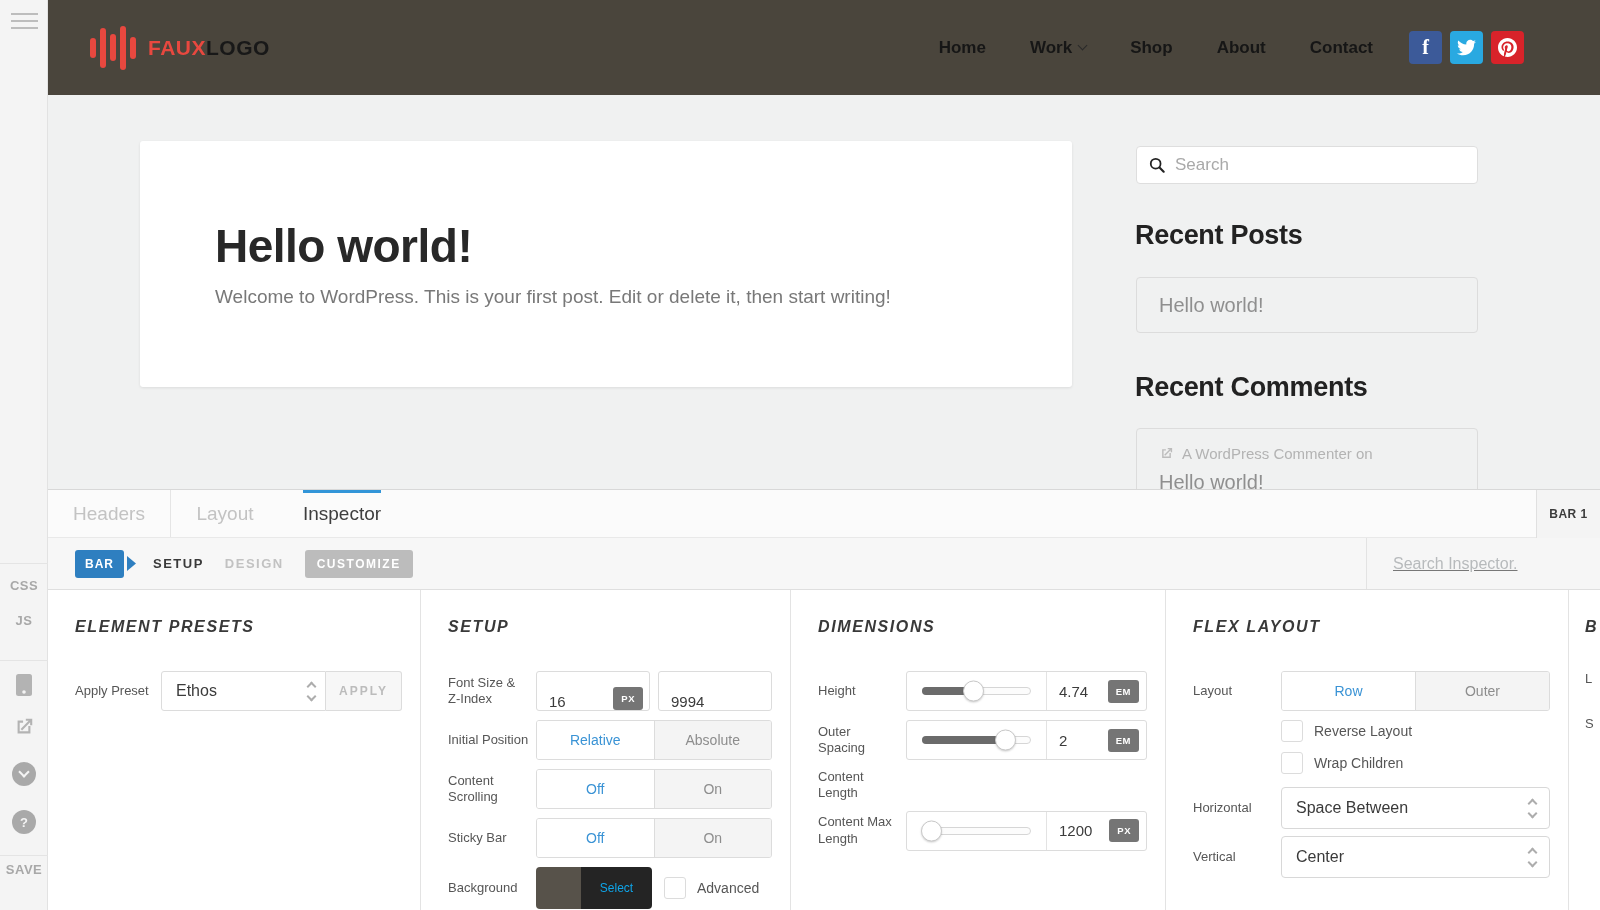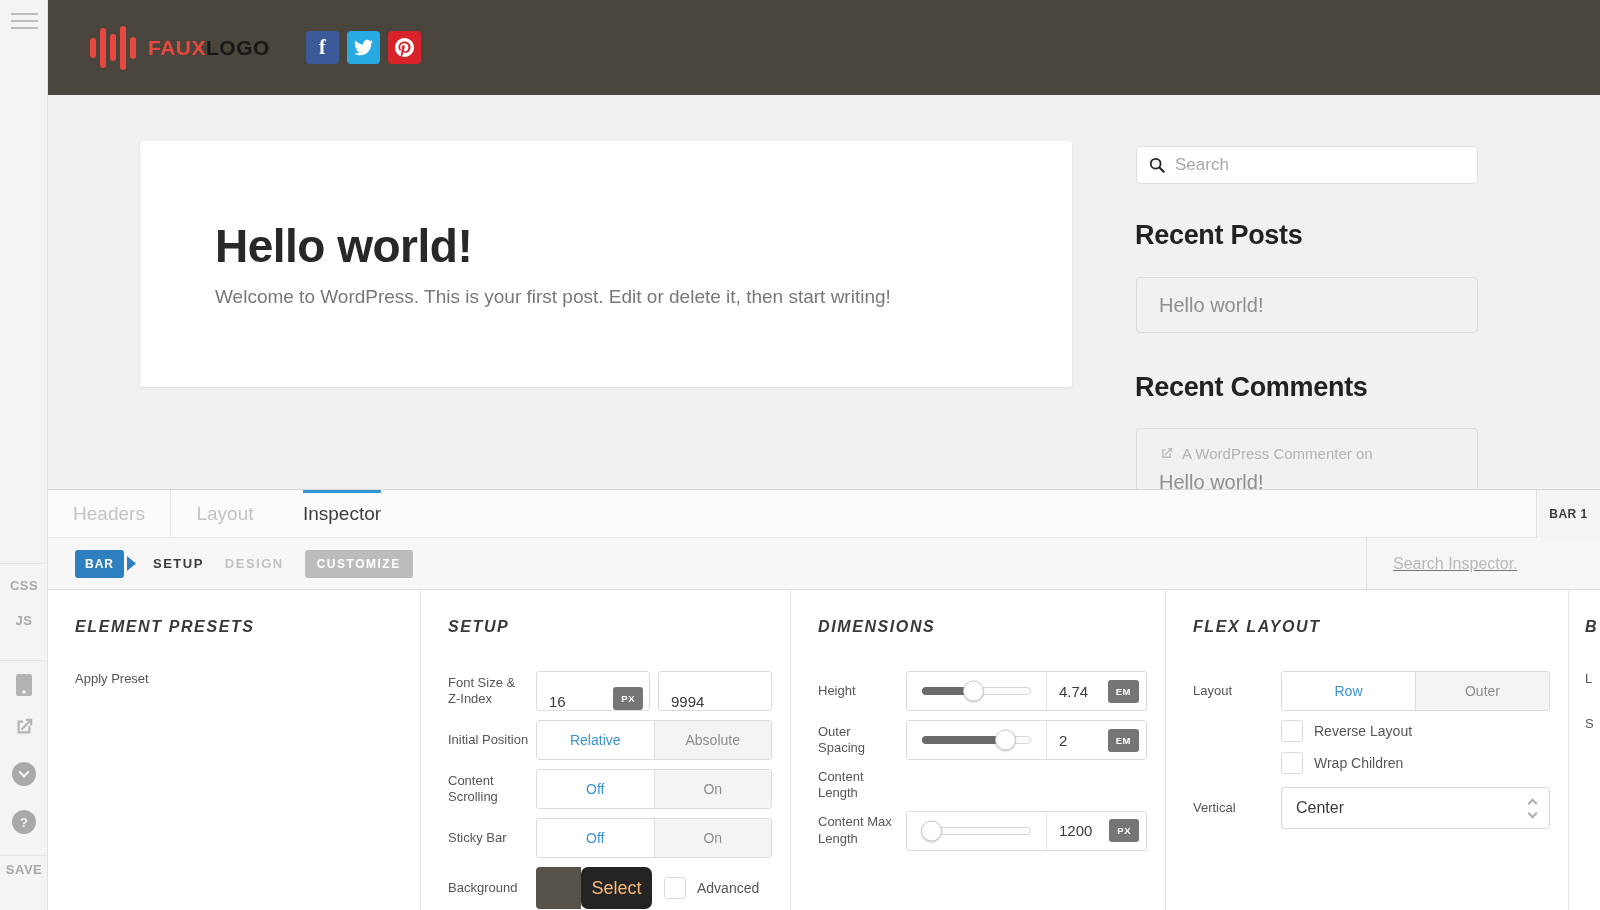--- a/index.html
+++ b/index.html
@@ -175,6 +175,24 @@
         </span>
         <span class="logo-text"><span class="fx">FAUX</span><span class="lg">LOGO</span></span>
       </div>
+      <nav class="site-nav">
+        <span class="nav-item">
+            <span>Home</span>
+          </span>
+        <span class="nav-item">
+            <span>Work</span>
+            <i class="nav-caret"></i>
+          </span>
+        <span class="nav-item">
+            <span>Shop</span>
+          </span>
+        <span class="nav-item">
+            <span>About</span>
+          </span>
+        <span class="nav-item">
+            <span>Contact</span>
+          </span>
+      </nav>
       <div class="social">
         <span class="social-btn" style="background-color: rgb(60, 90, 153);">
             <span class="fb-glyph">f</span>

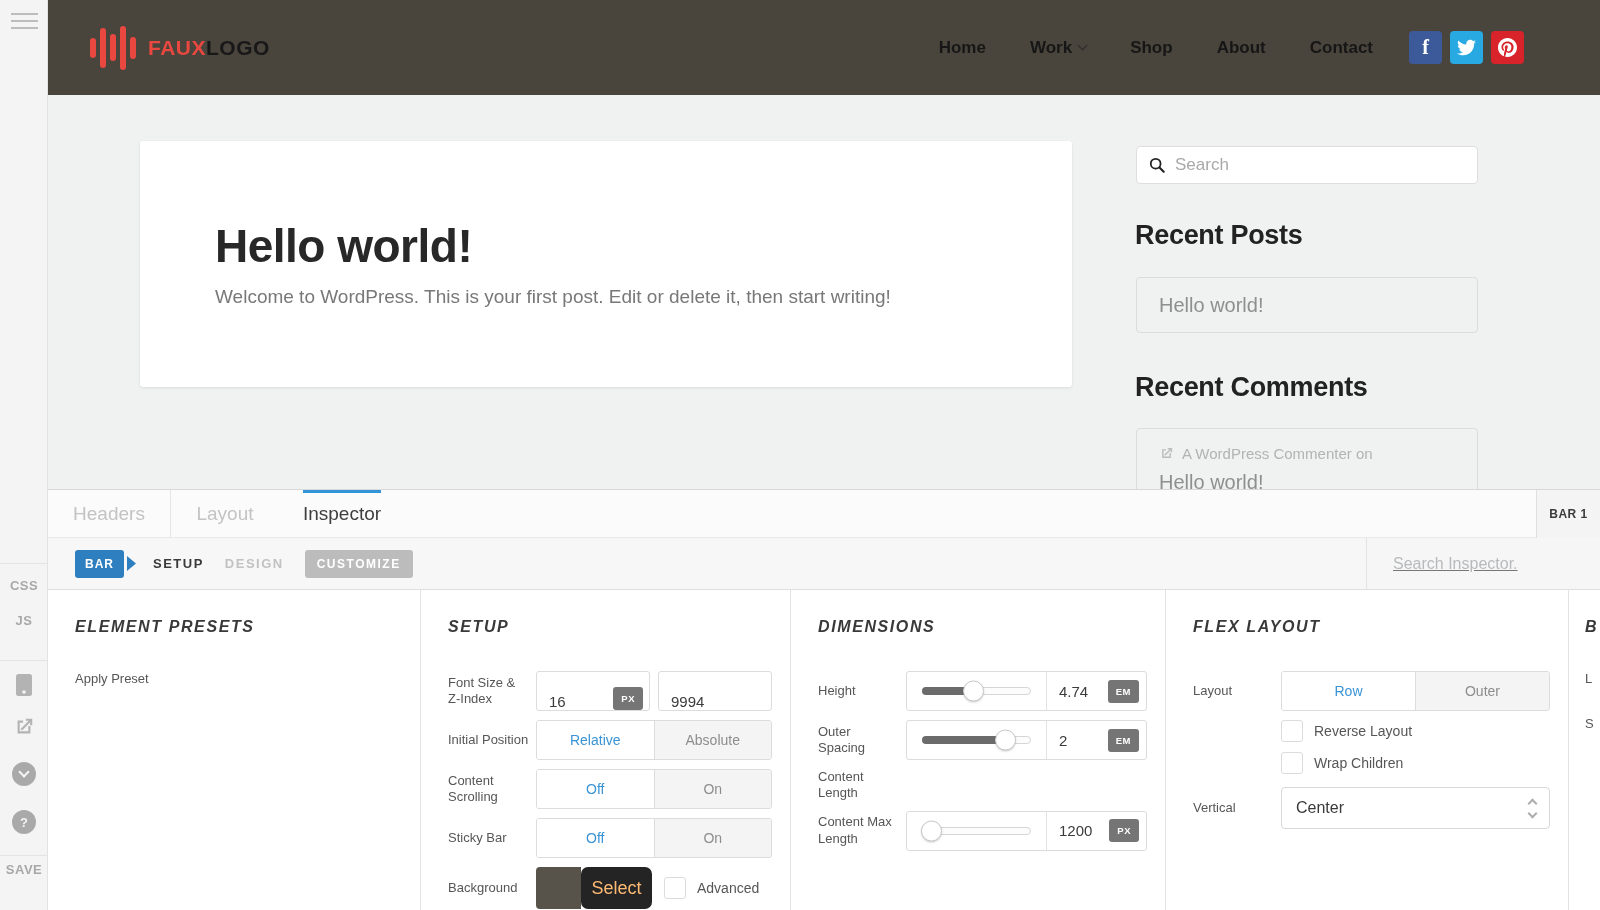--- a/index.html
+++ b/index.html
@@ -279,6 +279,16 @@
         <div class="panel-title">ELEMENT PRESETS</div>
         <div class="p-row">
           <div class="p-label" style="width:86px">Apply Preset</div>
+          <div class="p-control">
+            <div class="preset-select">
+              <span class="sel-text">Ethos</span>
+              <span class="stepper">
+                  <i class="up"></i>
+                  <i class="dn"></i>
+                </span>
+            </div>
+            <div class="apply-btn">APPLY</div>
+          </div>
         </div>
       </div>
 

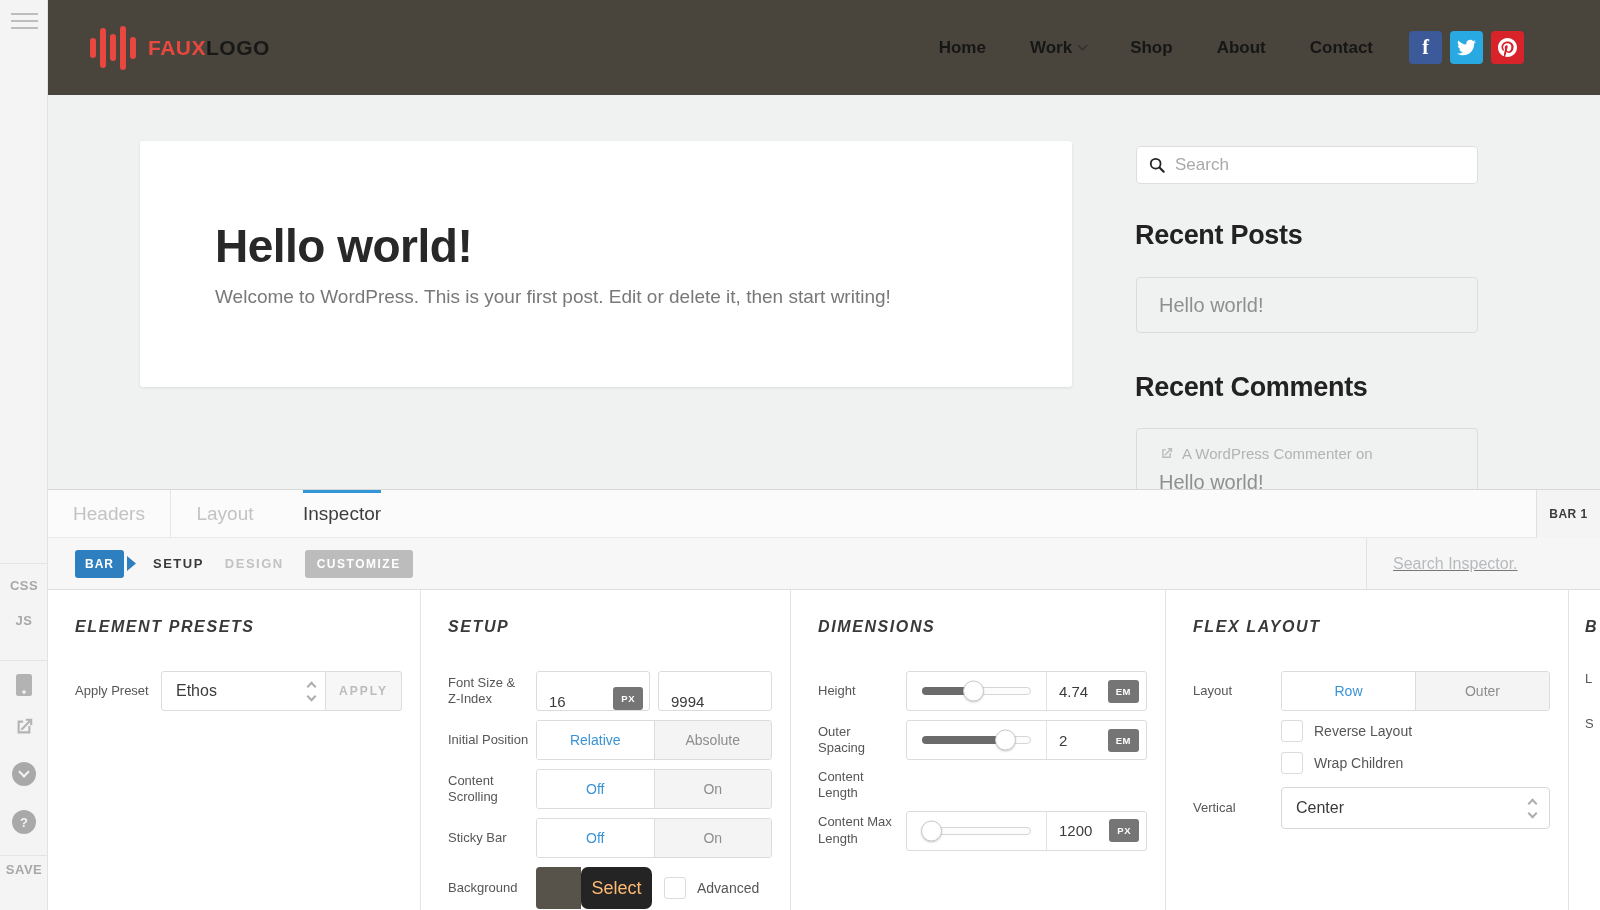--- a/index.html
+++ b/index.html
@@ -436,6 +436,18 @@
           <span class="check-label">Wrap Children</span>
         </div>
 
+        <div class="p-row selrow">
+          <div class="p-label">Horizontal</div>
+          <div class="p-control">
+            <div class="select-box">
+              <span class="sel-text">Space Between</span>
+              <span class="stepper">
+                  <i class="up"></i>
+                  <i class="dn"></i>
+                </span>
+            </div>
+          </div>
+        </div>
 
         <div class="p-row selrow">
           <div class="p-label">Vertical</div>

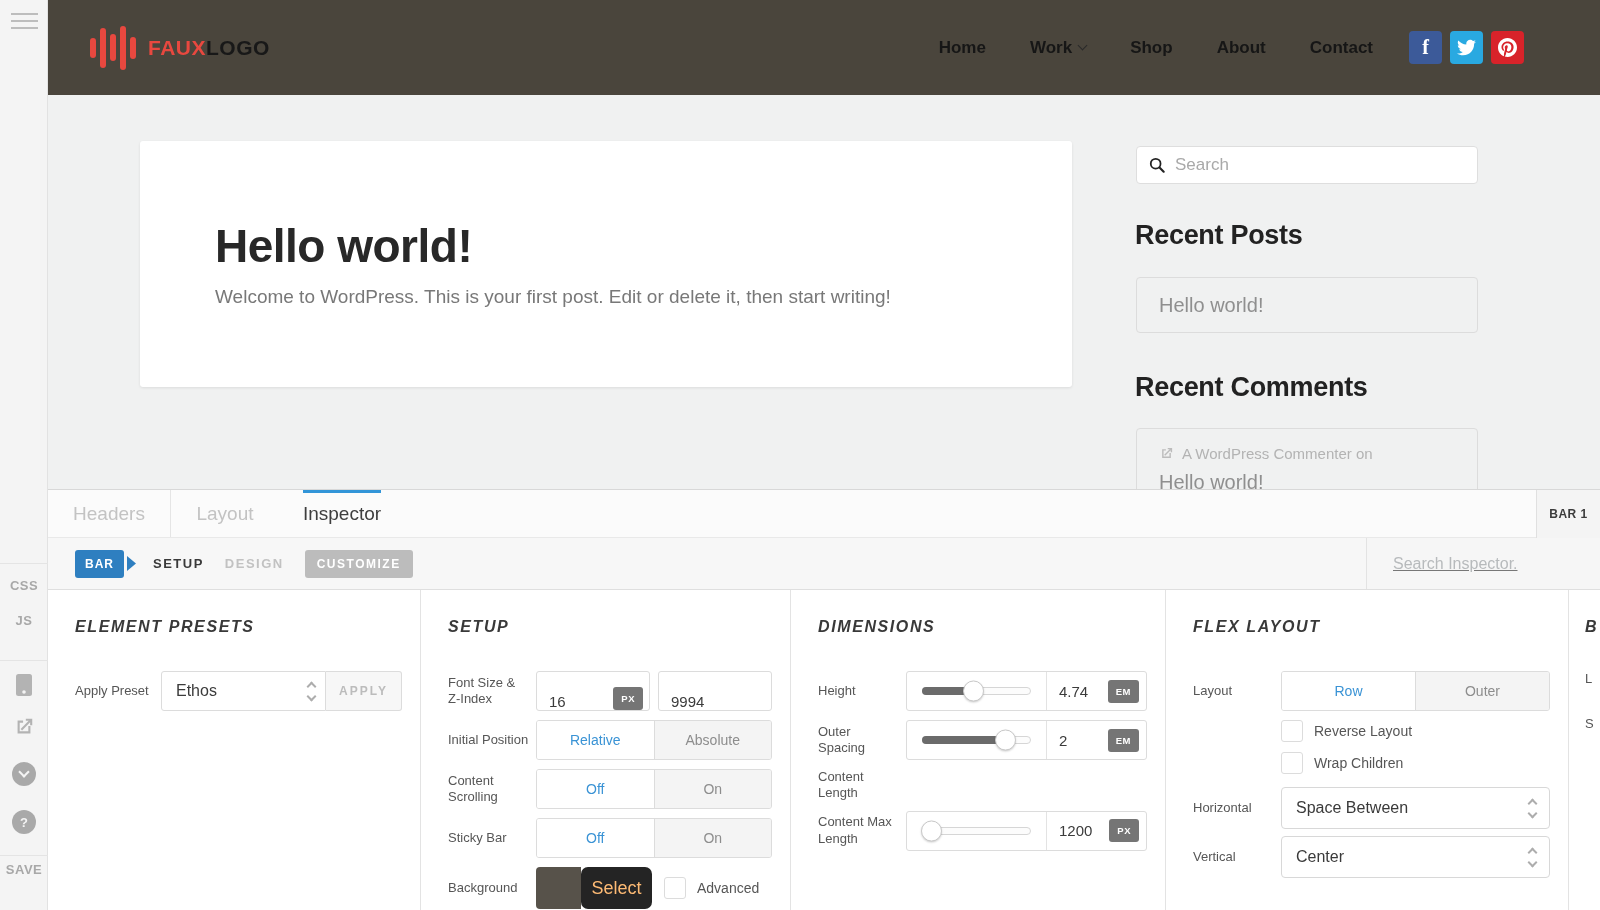--- a/index.html
+++ b/index.html
@@ -100,7 +100,7 @@
 
   .bg-btn { width:116px; height:42px; border-radius:4px; overflow:hidden; display:flex; cursor:pointer; flex-shrink:0; }
   .bg-swatch { width:45px; }
-  .bg-select { flex:1; background:#242424; color:#fdba74; font-size:18px; display:flex; align-items:center; justify-content:center;border-radius:7px; }
+  .bg-select { flex:1; background:#242424; color:#0ea5e9; font-size:12px; display:flex; align-items:center; justify-content:center; }
   .checkbox { width:22px; height:22px; background:#fff; border:1px solid #dcdcdc; border-radius:3px; cursor:pointer; flex-shrink:0; }
   .check-label { font-size:14px; color:#565656; margin-left:11px; }
 

